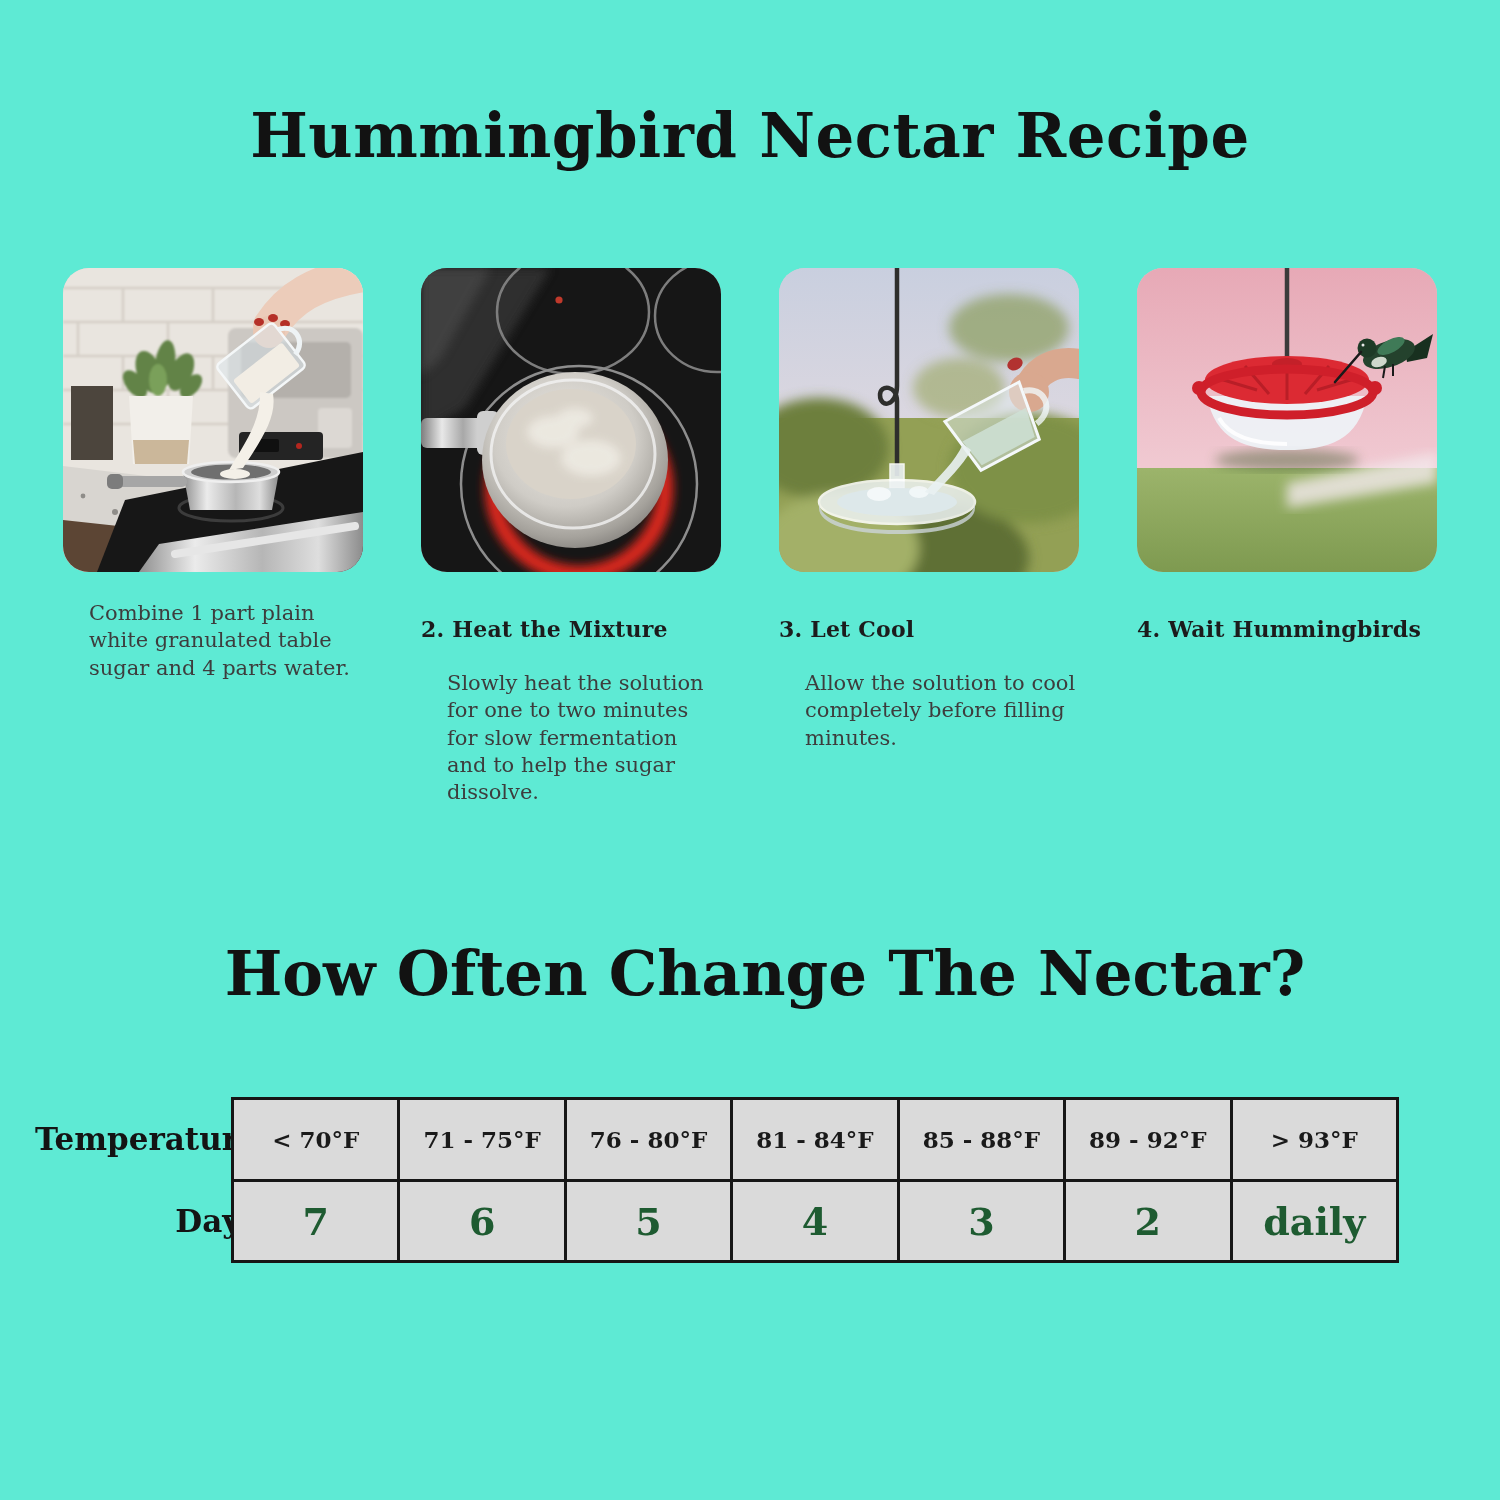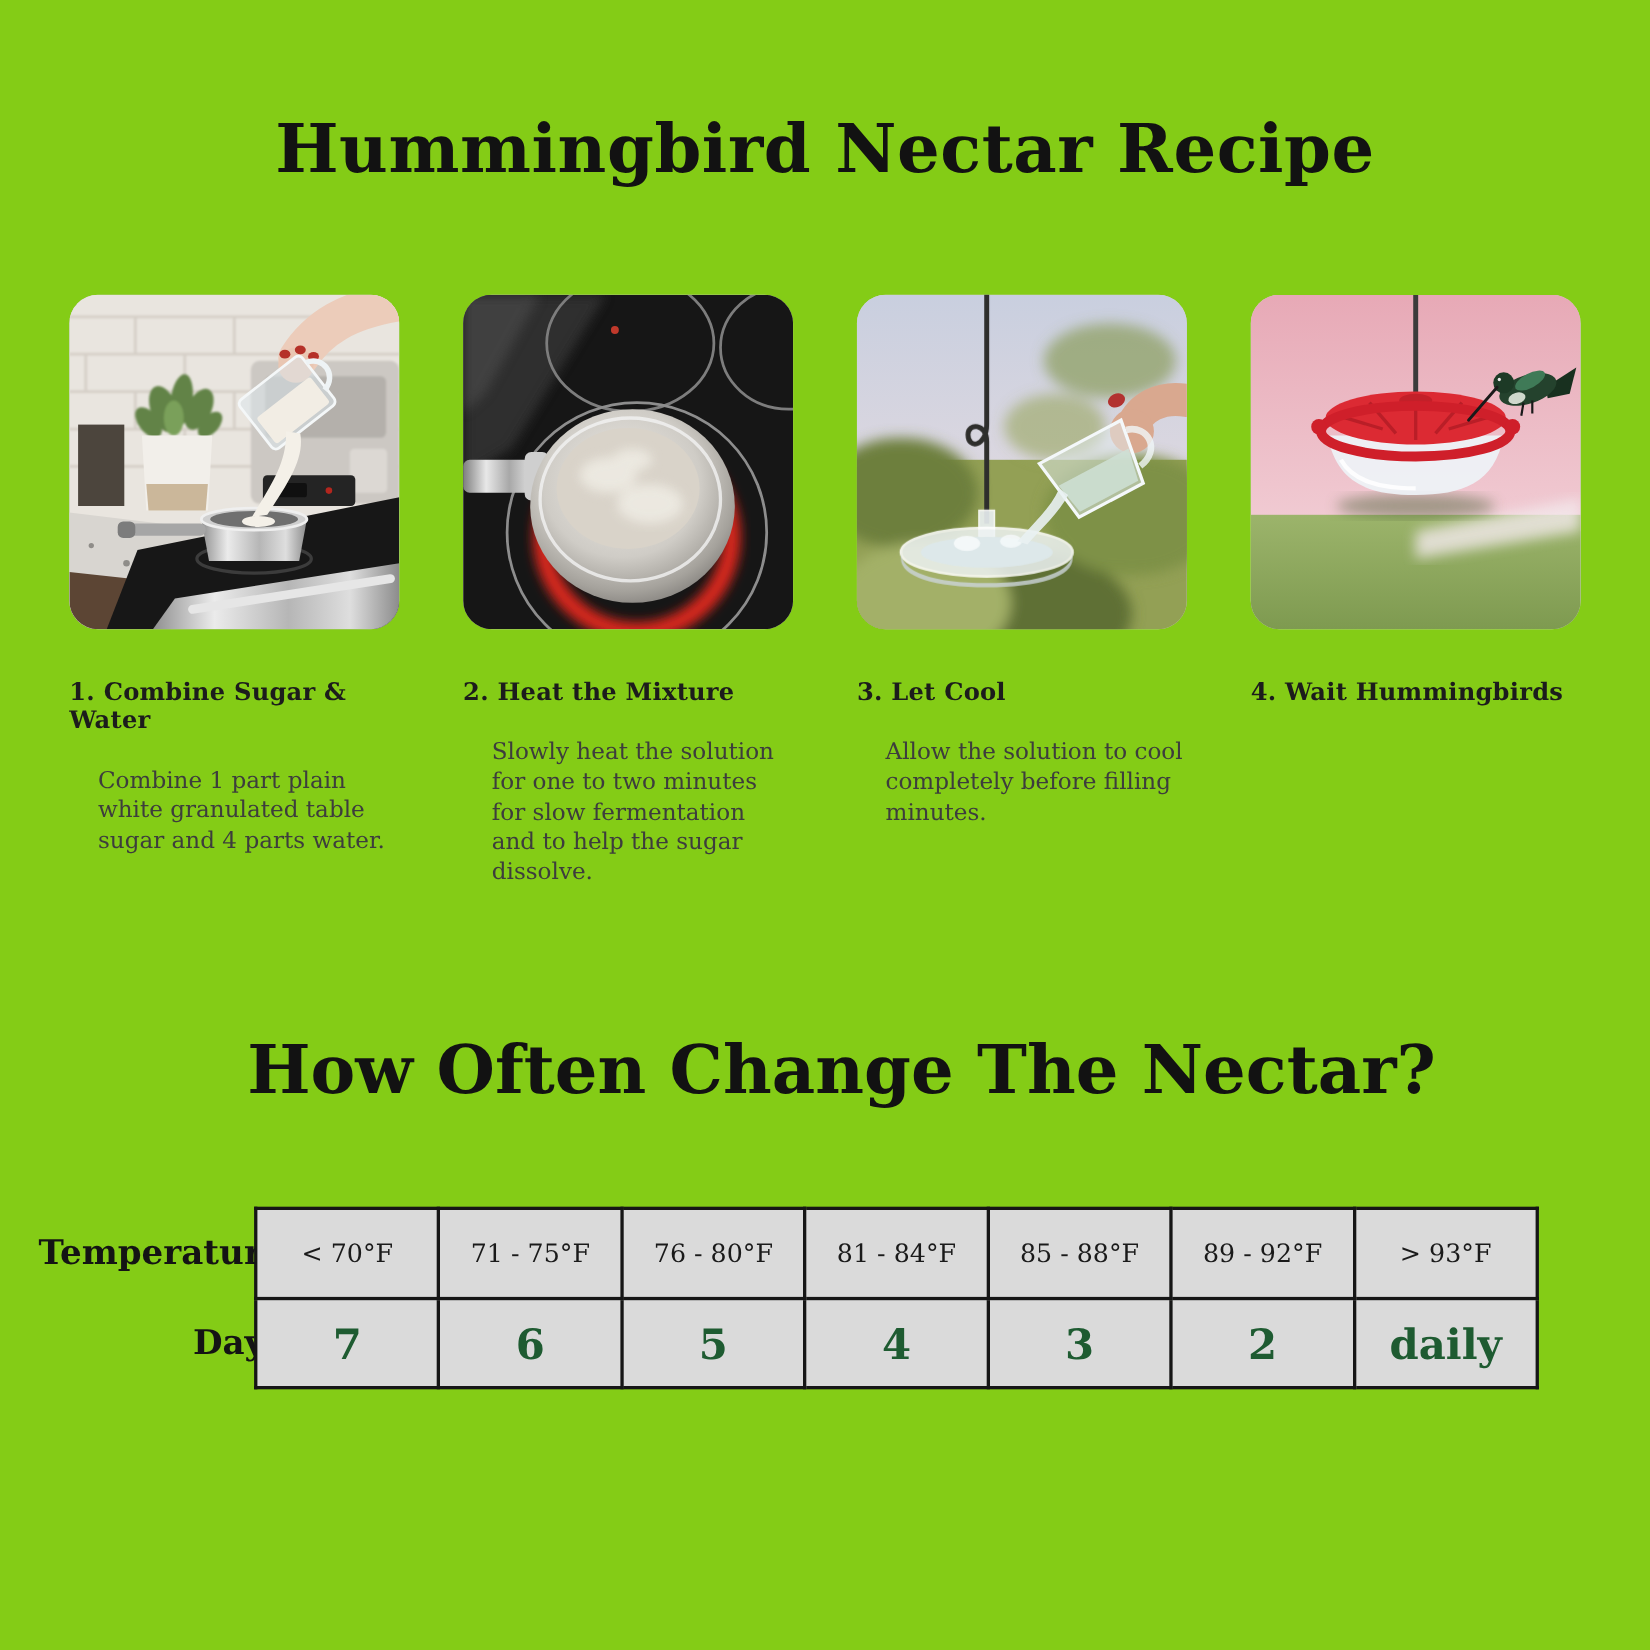--- a/index.html
+++ b/index.html
@@ -6,7 +6,7 @@
   .canvas{
     position:relative;
     width:1500px;height:1500px;
-    background:#84cc16;
+    background:#5eead4;
     font-family:"DejaVu Serif","Liberation Serif",serif;
     overflow:hidden;
   }

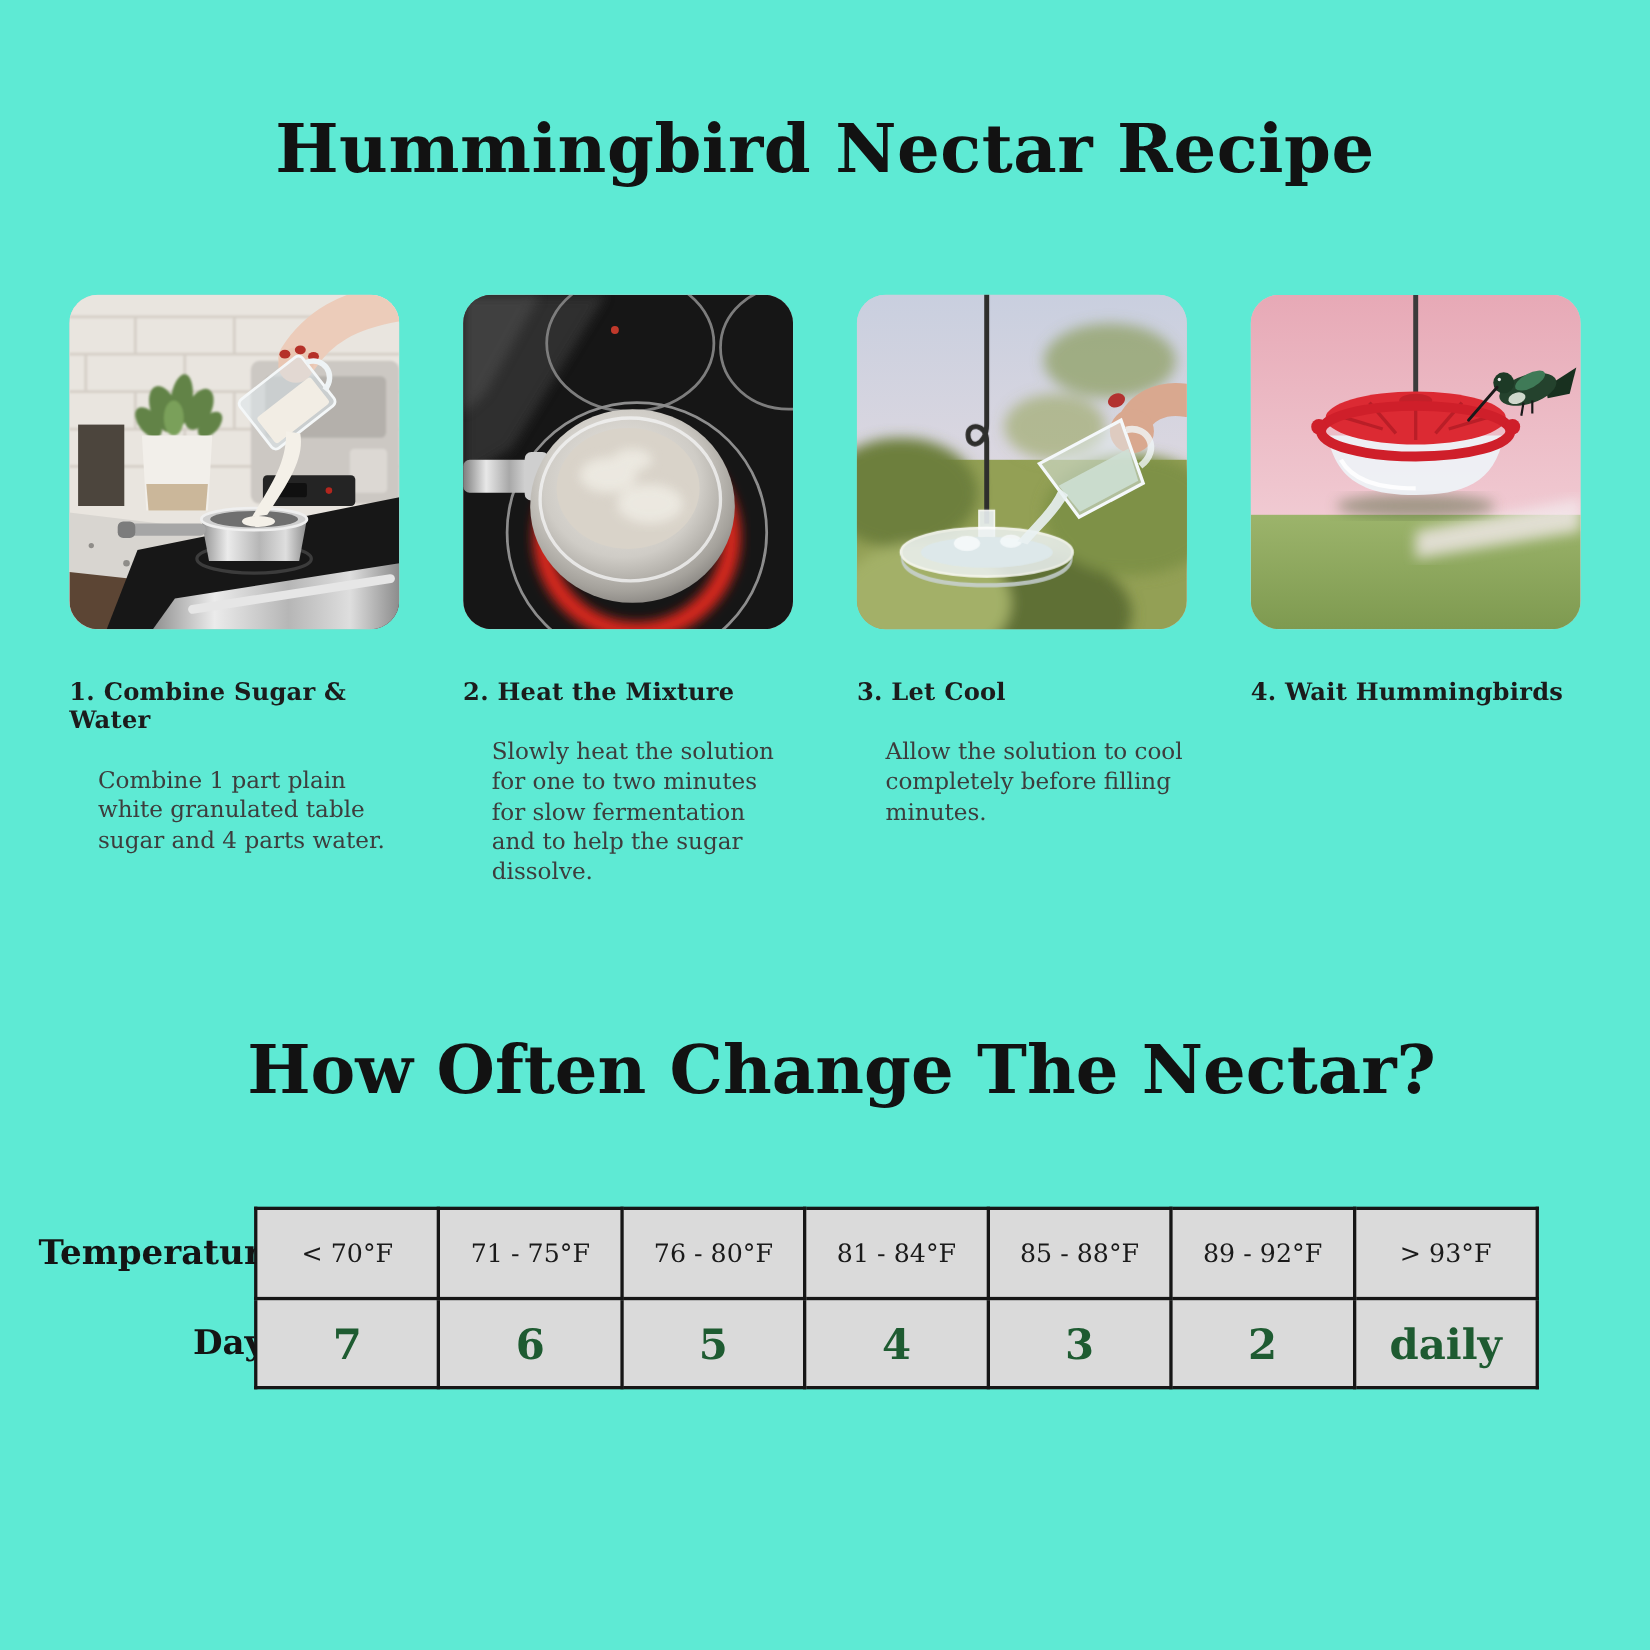--- a/index.html
+++ b/index.html
@@ -160,7 +160,6 @@
           </g>
         </svg>
       </div>
-      <div class="step-heading">1. Combine Sugar &amp; Water</div>
       <div class="step-body">Combine 1 part plain white granulated table sugar and 4 parts water.</div>
     </div>
 

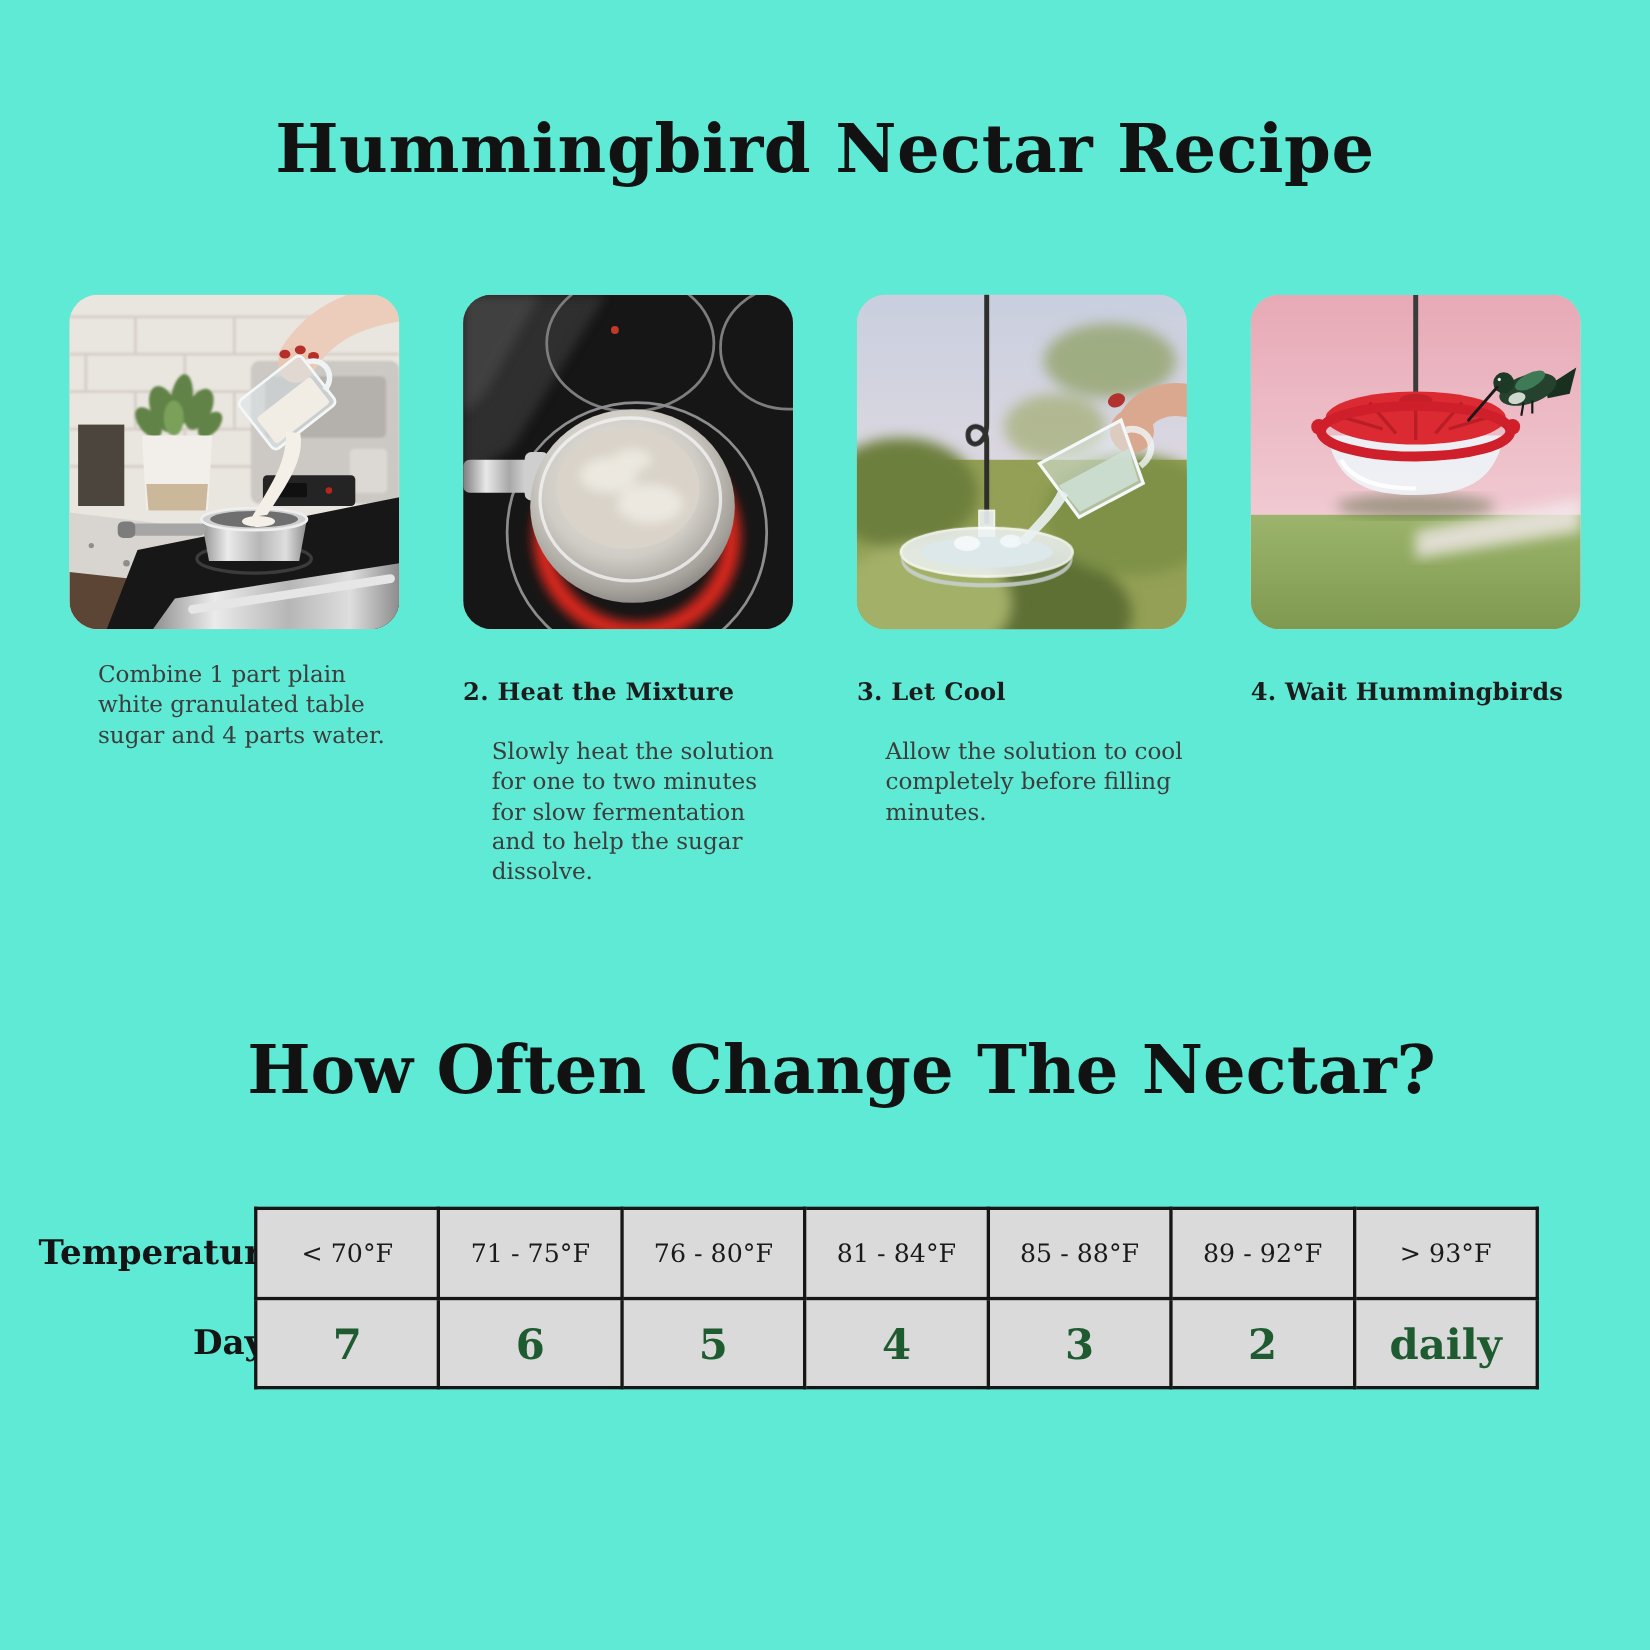--- a/index.html
+++ b/index.html
@@ -55,7 +55,7 @@
     border:3px solid #161616;text-align:center;vertical-align:middle;
     background:#dadada;
   }
-  tr.temp-row td{height:77px;font-size:23px;font-weight:normal;color:#1a1a1a;}
+  tr.temp-row td{height:77px;font-size:23px;font-weight:bold;color:#1a1a1a;}
   tr.days-row td{height:76px;font-size:38px;font-weight:bold;color:#1e5b31;}
 </style>
 </head>

